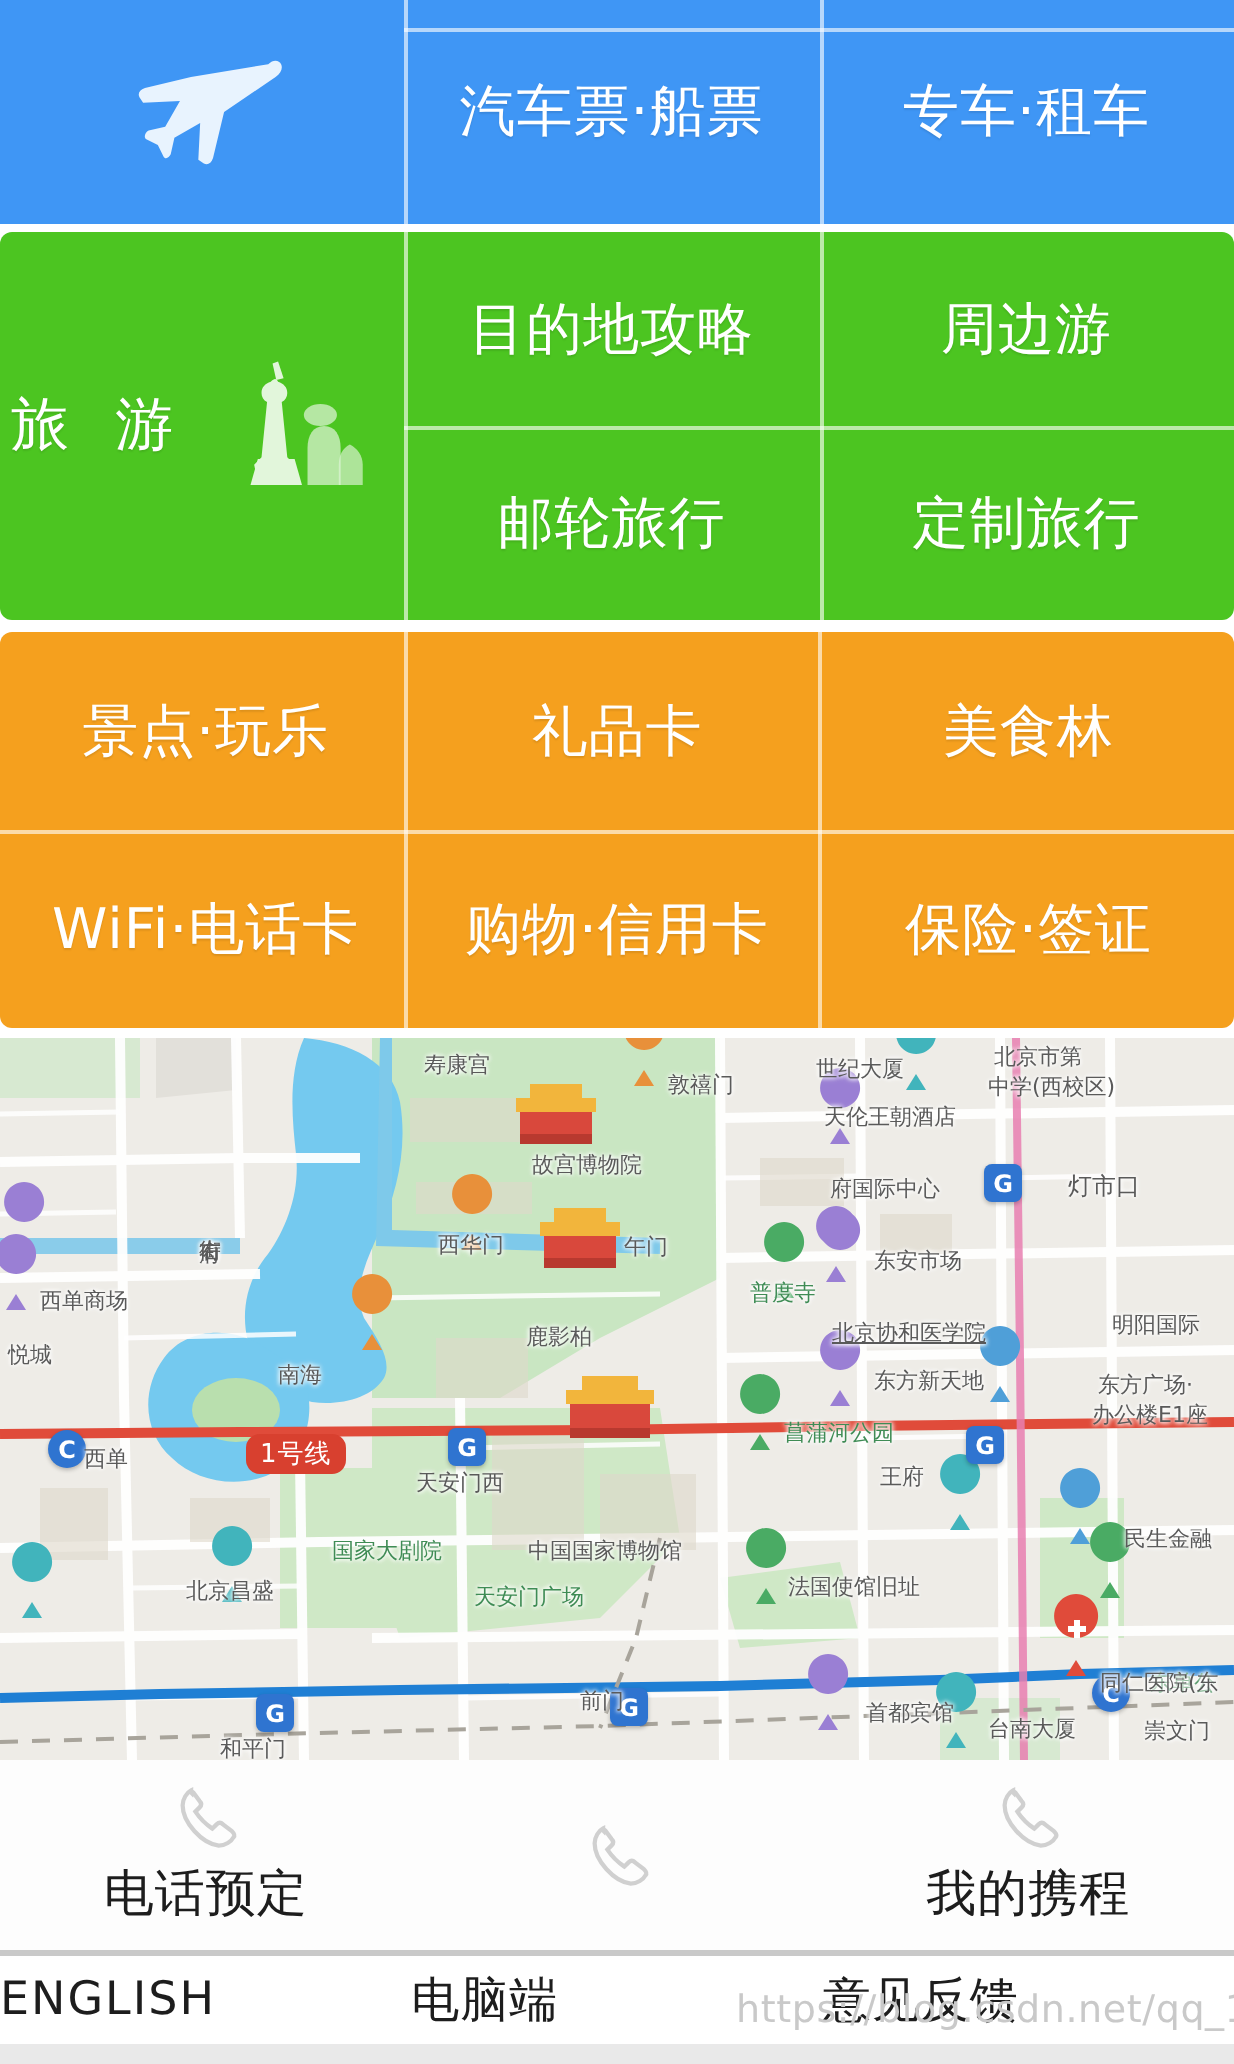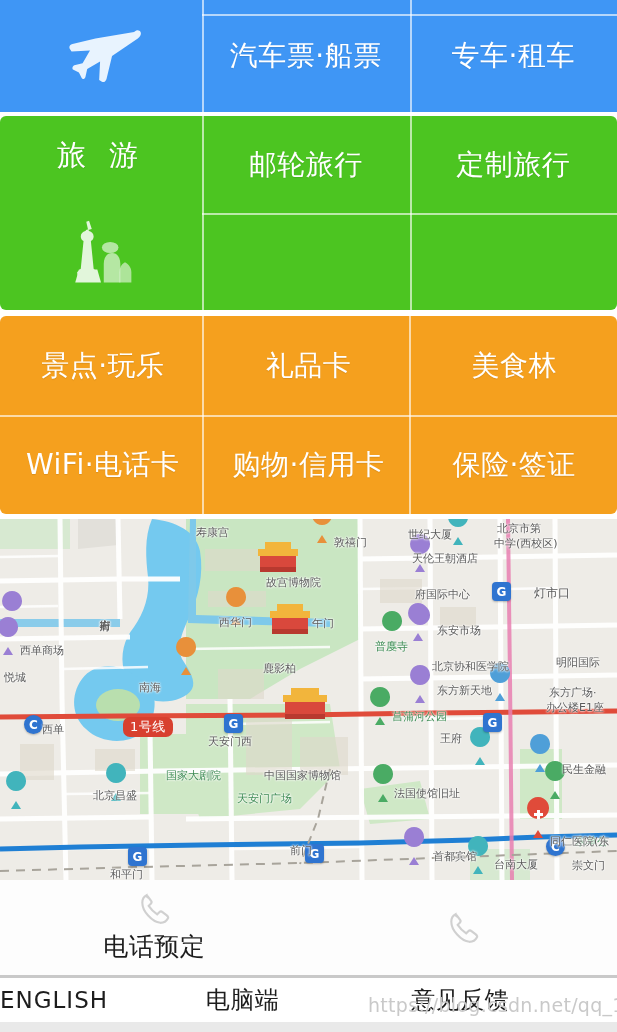--- a/index.html
+++ b/index.html
@@ -181,6 +181,9 @@
         </svg>
       </div>
       <div class="cells-col">
+        <div class="cell h-half">
+          <span>目的地攻略</span>
+        </div>
         <div class="cell h-half">
           <span>邮轮旅行</span>
         </div>

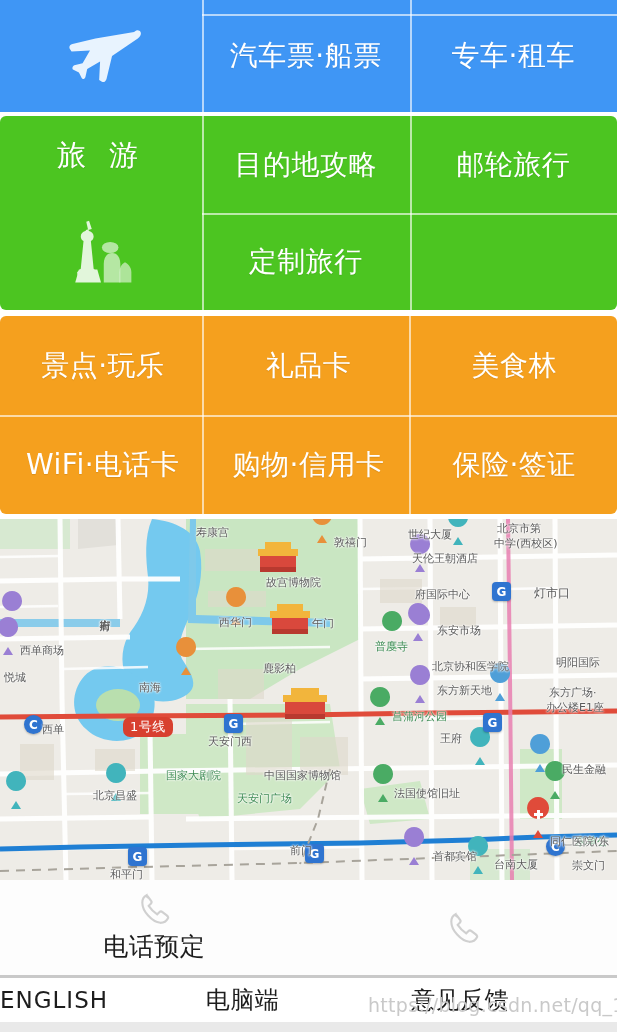--- a/index.html
+++ b/index.html
@@ -183,6 +183,9 @@
       <div class="cells-col">
         <div class="cell h-half">
           <span>目的地攻略</span>
+        </div>
+        <div class="cell h-half">
+          <span>周边游</span>
         </div>
         <div class="cell h-half">
           <span>邮轮旅行</span>

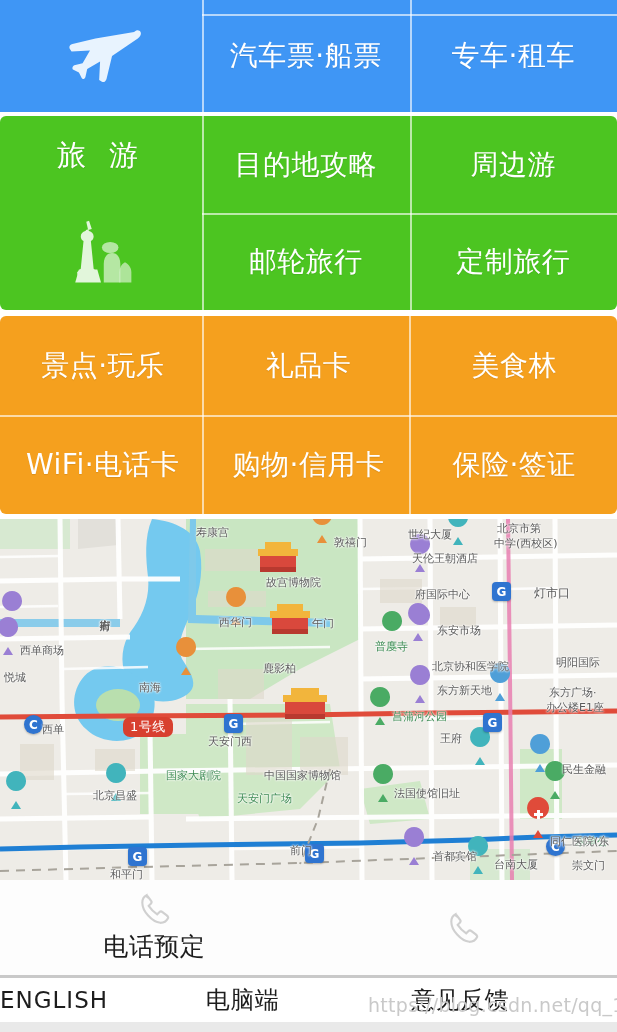--- a/index.html
+++ b/index.html
@@ -23,7 +23,7 @@
   
   .lead-col {
     width: 202px; flex: 0 0 202px;
-    display: flex; flex-direction: column;
+    display: flex; 
     align-items: center; justify-content: center;
     position: relative;
   }

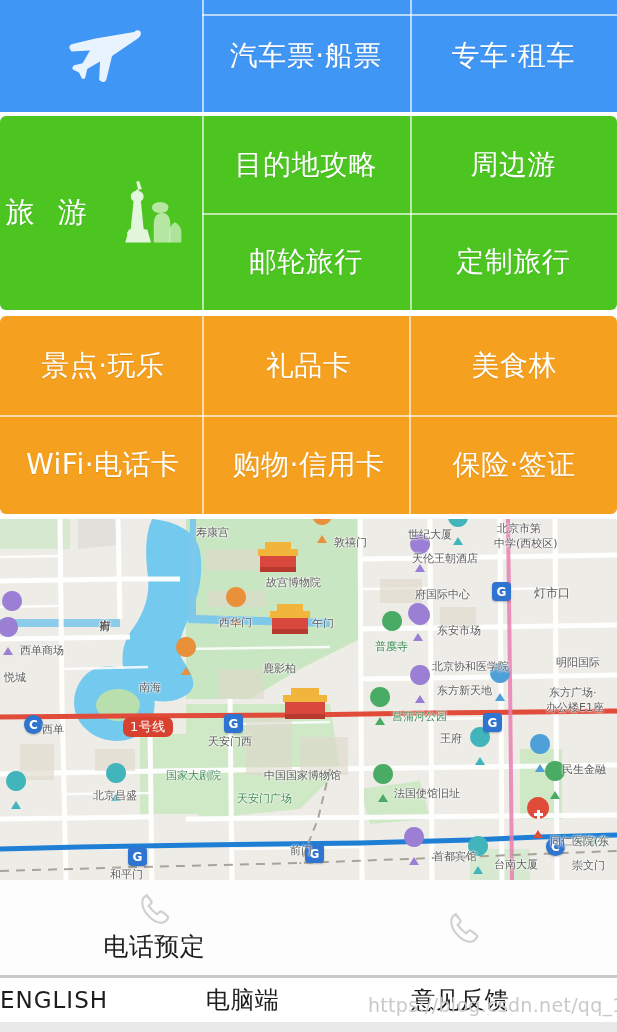--- a/index.html
+++ b/index.html
@@ -381,7 +381,7 @@
     <div class="metro-badge l1" style="left:492px; top:63px;">G</div>
 
     <div id="map-labels">
-        <div class="map-label" style="left: 196px; top: 6px;">寿康宫</div>
+        <div class="map-label" style="left: 212px; top: 6px;">寿康宫</div>
         <div class="map-label" style="left: 334px; top: 16px;">敦禧门</div>
         <div class="map-label" style="left: 408px; top: 8px;">世纪大厦</div>
         <div class="map-label" style="left: 497px; top: 2px;">北京市第</div>

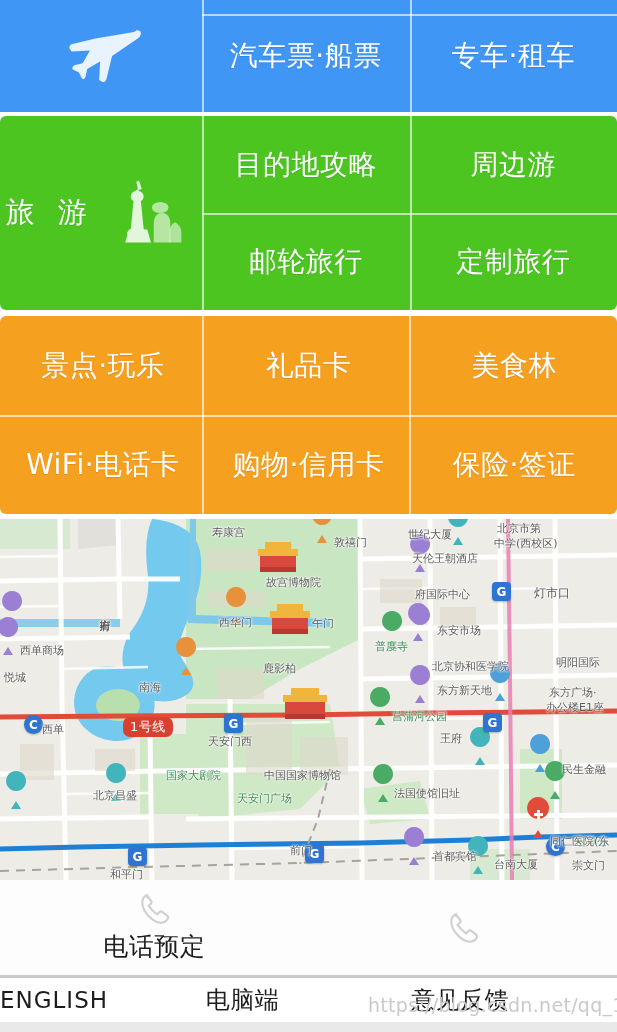--- a/index.html
+++ b/index.html
@@ -395,7 +395,7 @@
         <div class="map-label" style="left: 437px; top: 104px;">东安市场</div>
         <div class="map-label green" style="left: 375px; top: 120px;">普度寺</div>
         <div class="map-label" style="left: 263px; top: 142px;">鹿影柏</div>
-        <div class="map-label" style="left: 432px; top: 140px;">北京协和医学院</div>
+        <div class="map-label" style="left: 416px; top: 140px; text-decoration: underline;">北京协和医学院</div>
         <div class="map-label" style="left: 437px; top: 164px;">东方新天地</div>
         <div class="map-label" style="left: 556px; top: 136px;">明阳国际</div>
         <div class="map-label" style="left: 549px; top: 166px;">东方广场·</div>

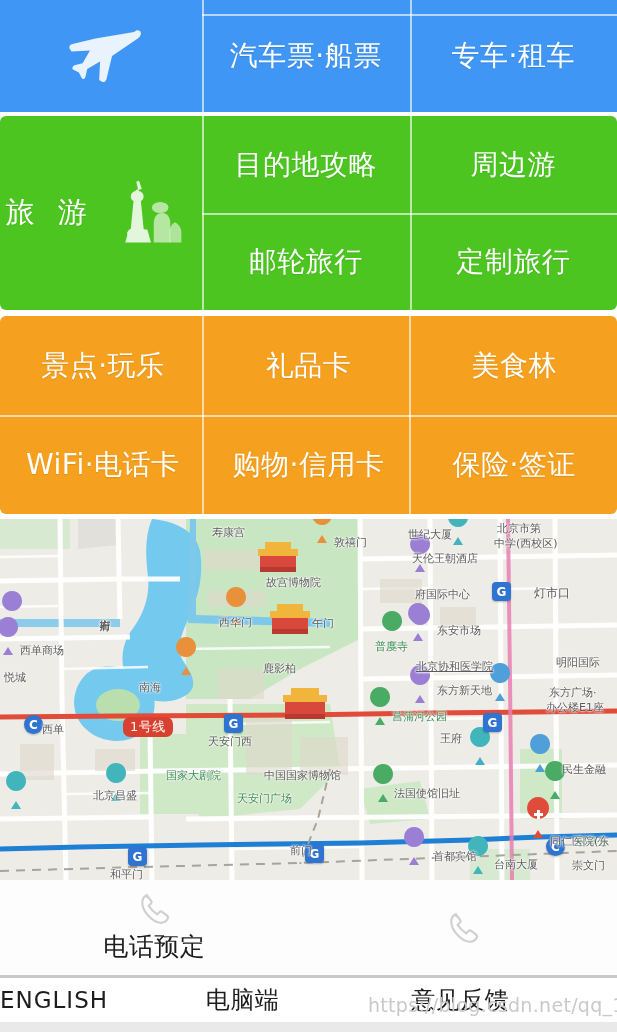--- a/index.html
+++ b/index.html
@@ -437,6 +437,12 @@
         <path d="M9 3c-2 1-4 4-4 7 0 8 9 18 17 19 3 0 6-2 7-4 1-1 0-2-1-3l-4-3c-1-1-2-1-3 0l-2 2c-3-2-6-5-8-8l2-2c1-1 1-2 0-3l-3-4c-1-1-2-1-1 0z" fill="none" stroke="#9a9a9a" stroke-width="2"></path>
       </svg>
     </div>
+    <div class="fcell">
+      <svg class="phone-icon" viewBox="0 0 32 32">
+        <path d="M9 3c-2 1-4 4-4 7 0 8 9 18 17 19 3 0 6-2 7-4 1-1 0-2-1-3l-4-3c-1-1-2-1-3 0l-2 2c-3-2-6-5-8-8l2-2c1-1 1-2 0-3l-3-4c-1-1-2-1-1 0z" fill="none" stroke="#9a9a9a" stroke-width="2"></path>
+      </svg>
+      <span class="fcell-label">我的携程</span>
+    </div>
   </div>
 
   <div class="footer-div"></div>

